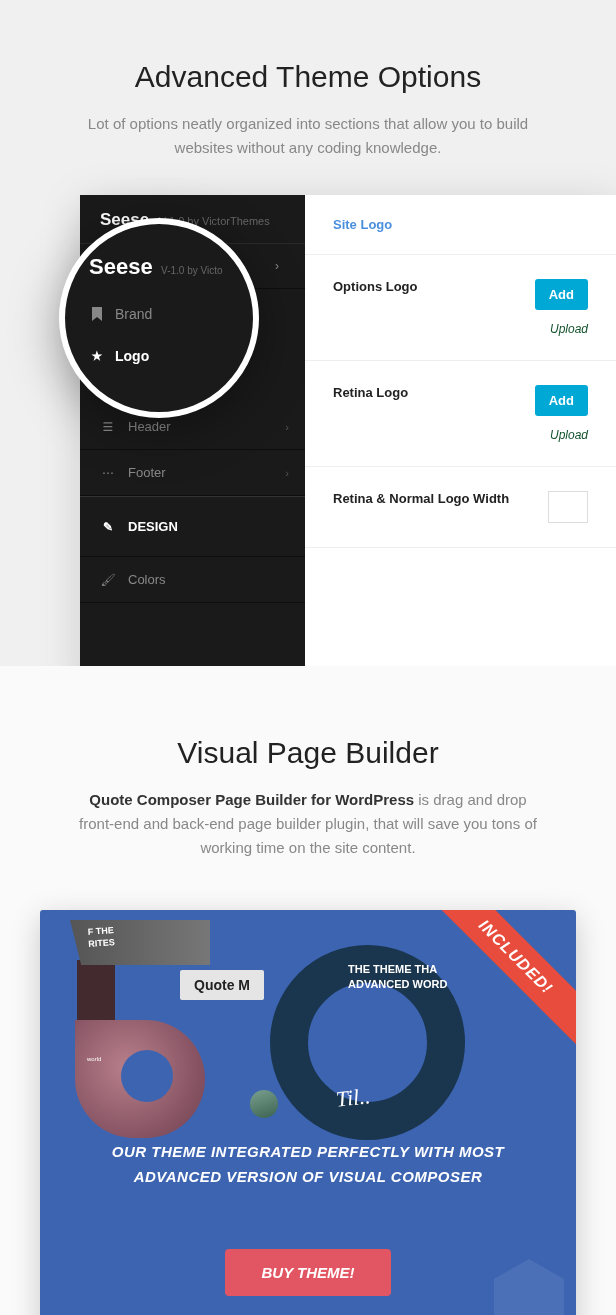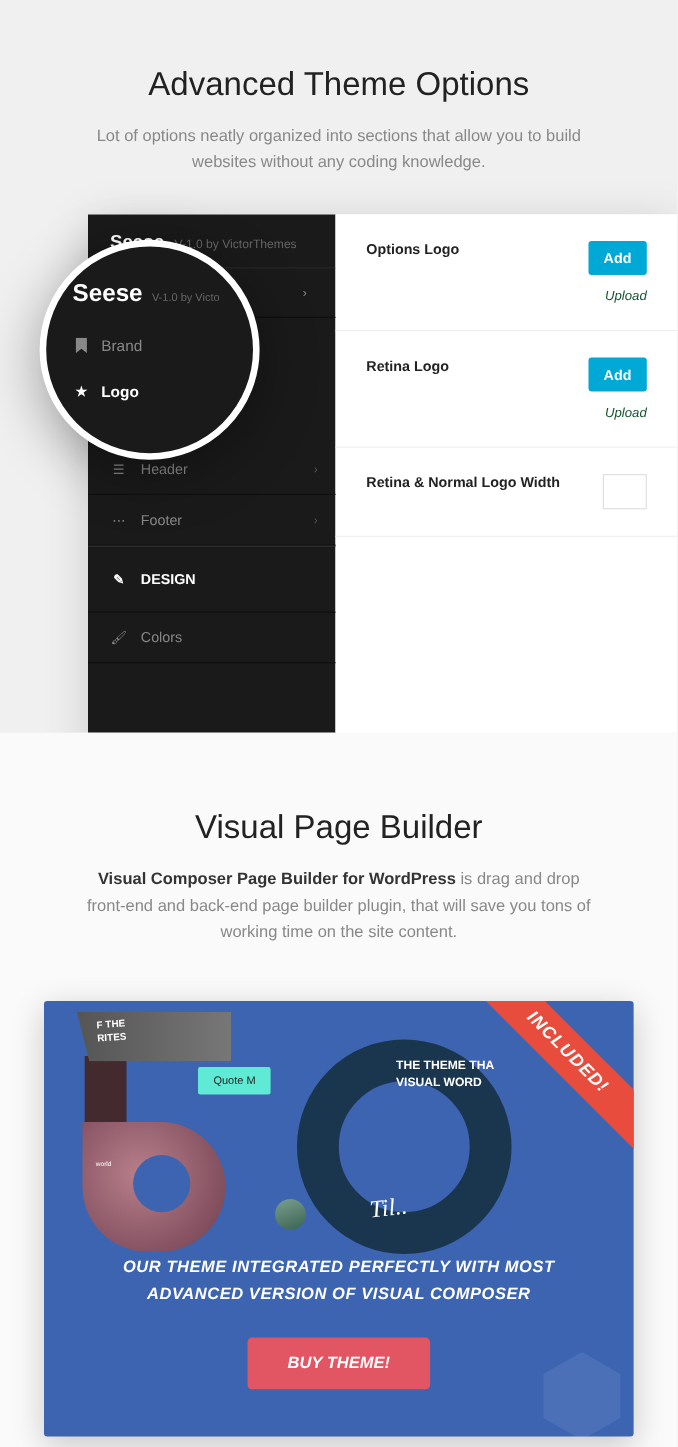--- a/index.html
+++ b/index.html
@@ -390,6 +390,7 @@
     </aside>
 
     <div class="content">
+      <div class="section-label">Site Logo</div>
       <div class="field-row">
         <div class="field-label">Options Logo</div>
         <div class="field-right">

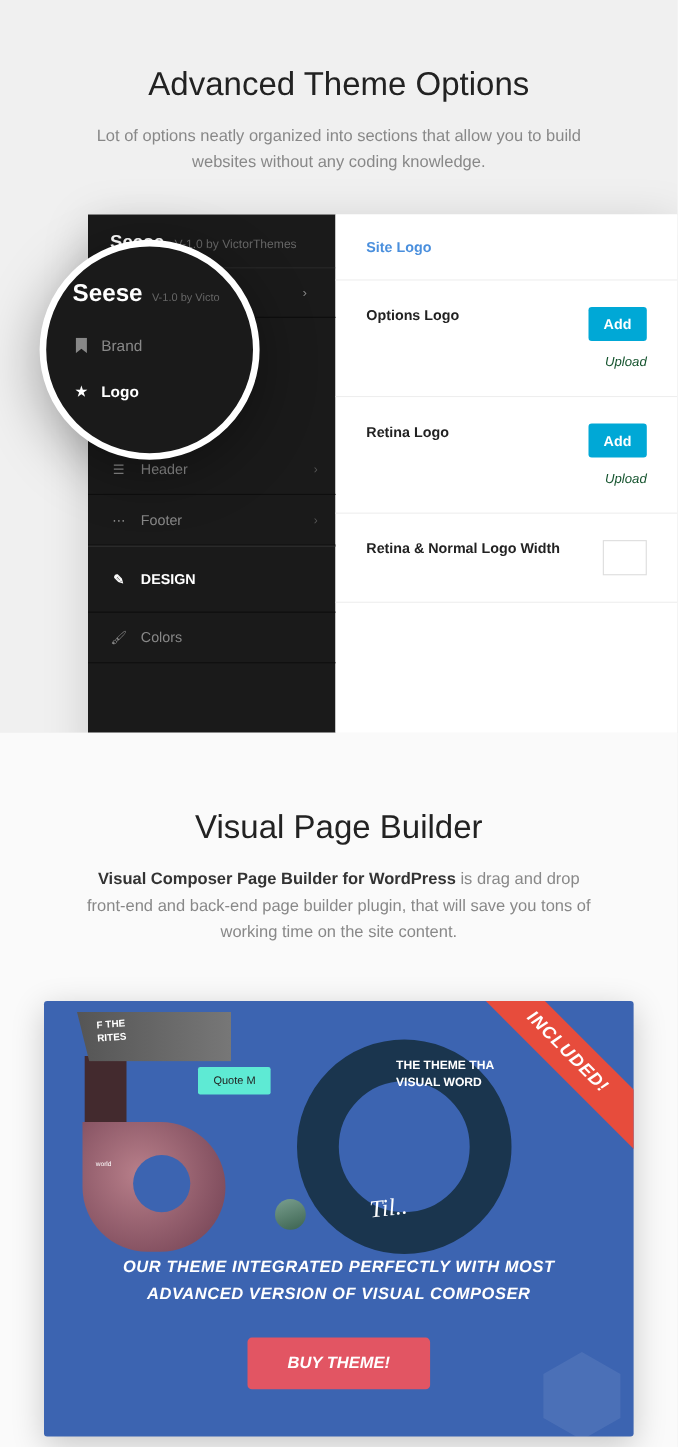--- a/index.html
+++ b/index.html
@@ -151,7 +151,7 @@
     }
     .magnifier {
       position: absolute;
-      left: 36px;
+      left: 59px;
       top: 218px;
       width: 200px;
       height: 200px;

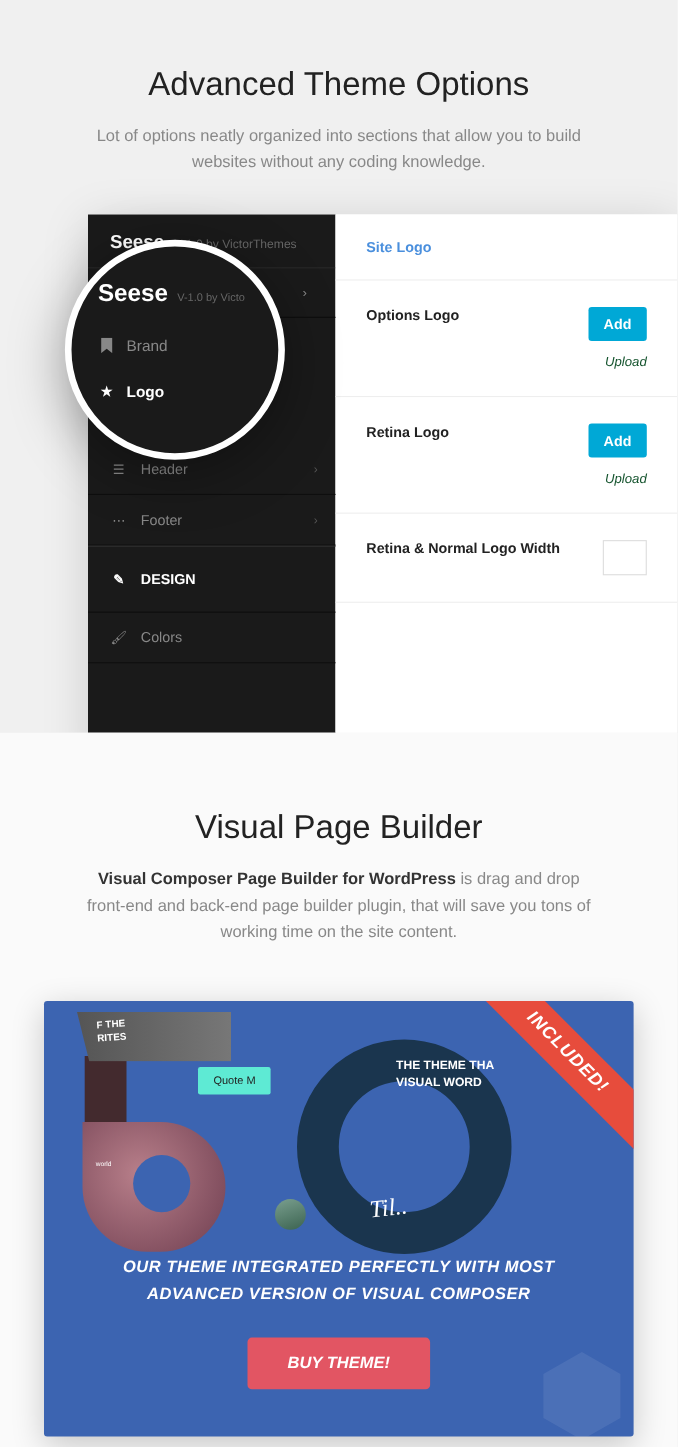--- a/index.html
+++ b/index.html
@@ -437,7 +437,7 @@
 <div class="section-2">
   <h2 class="title">Visual Page Builder</h2>
   <p class="subtitle">
-    <span class="bold-span">Visual Composer Page Builder for WordPress</span><span> is drag and drop front-end and back-end page builder plugin, that will save you tons of working time on the site content.</span>
+    <span class="bold-span">Quote Composer Page Builder for WordPress</span><span> is drag and drop front-end and back-end page builder plugin, that will save you tons of working time on the site content.</span>
   </p>
 
   <div class="vc-banner">

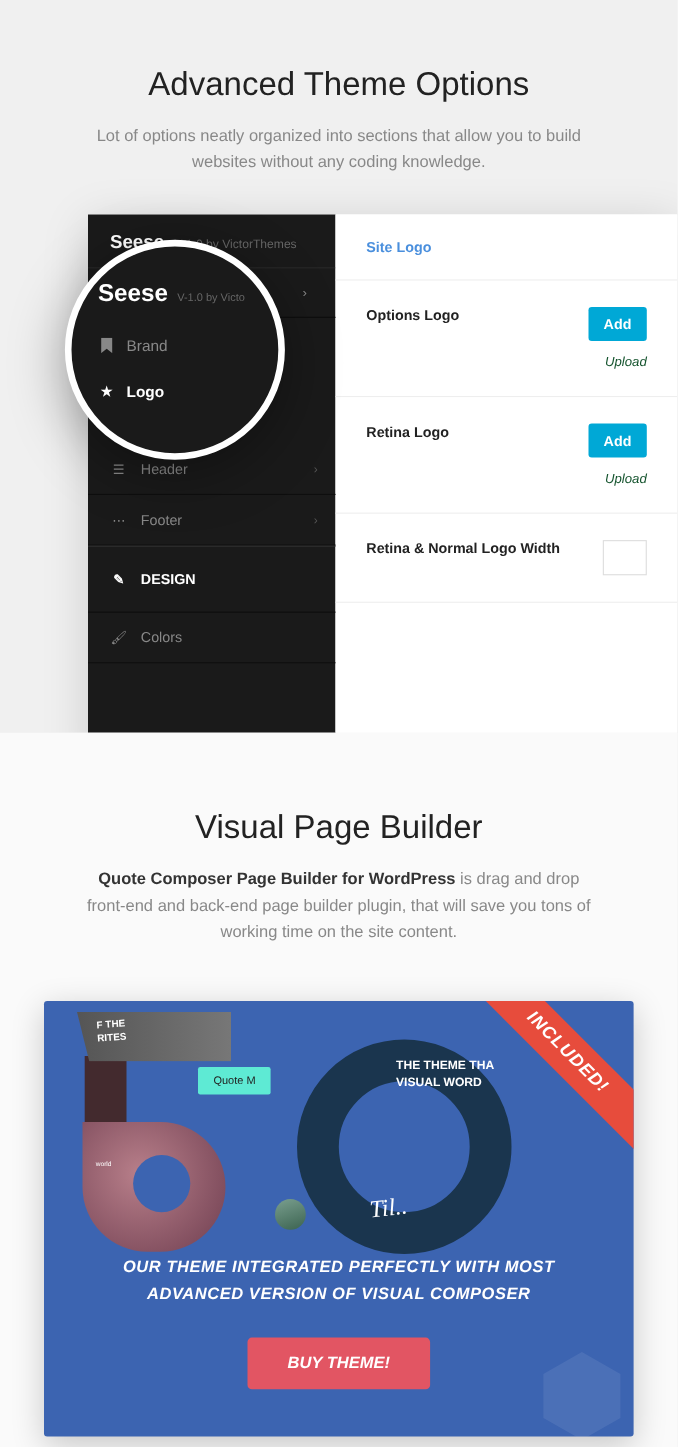--- a/index.html
+++ b/index.html
@@ -258,7 +258,7 @@
     }
     .tag2 {
       position: absolute;
-      left: 320px;
+      left: 308px;
       top: 52px;
       color: #fff;
       font-size: 11px;

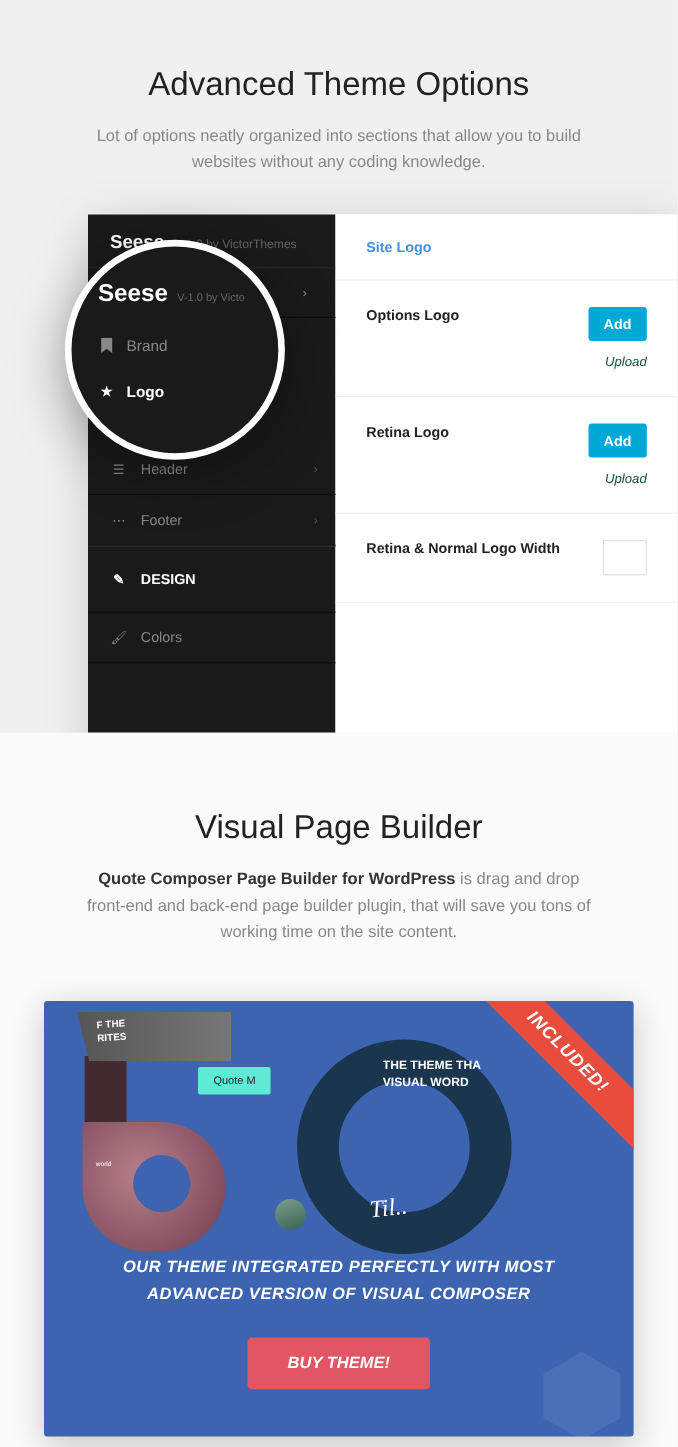--- a/index.html
+++ b/index.html
@@ -249,11 +249,11 @@
       position: absolute;
       left: 140px;
       top: 60px;
-      background: #5eead4;
+      background: #e5e5e5;
       color: #222;
       padding: 7px 14px;
-      font-size: 10px;
-      font-weight: 400;
+      font-size: 14px;
+      font-weight: 700;
       border-radius: 2px;
     }
     .tag2 {

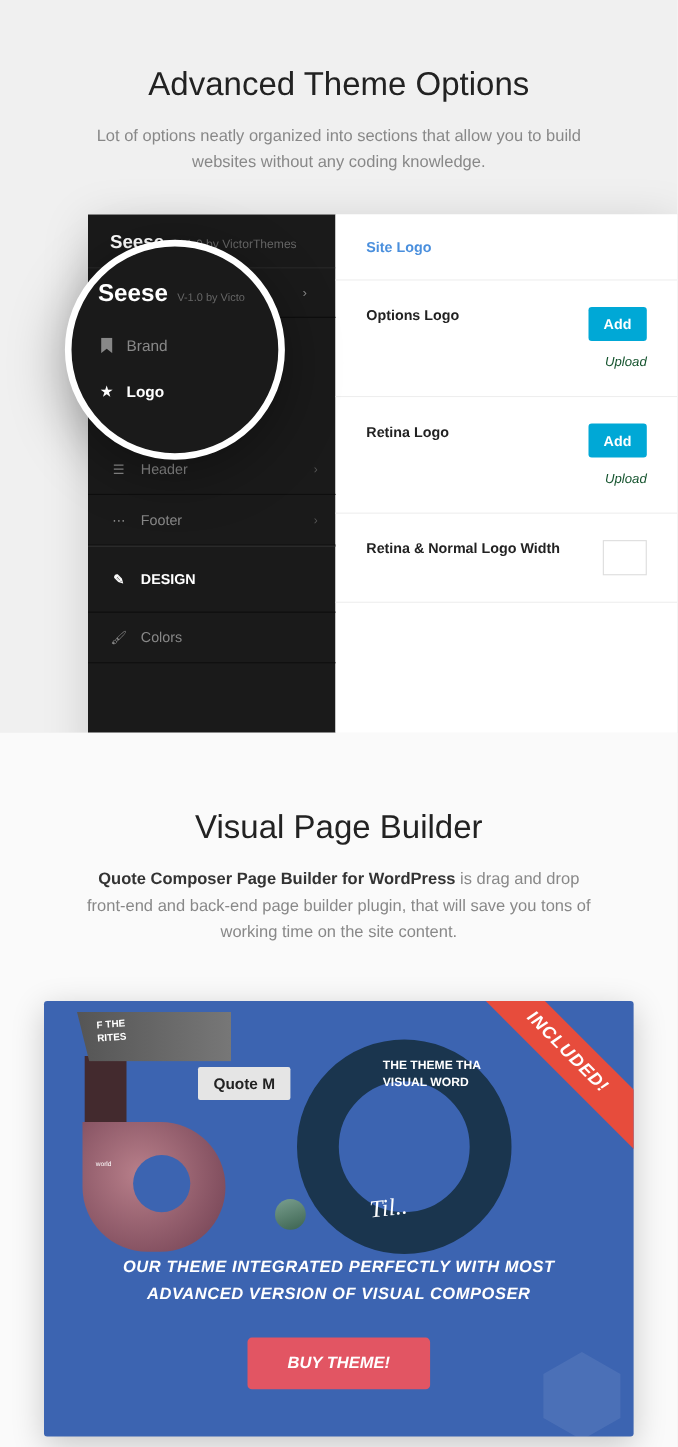--- a/index.html
+++ b/index.html
@@ -460,7 +460,7 @@
       <div class="dot"></div>
       <div class="zero"></div>
       <div class="tag2">
-        <span>THE THEME THA</span><br><span>VISUAL WORD</span>
+        <span>THE THEME THA</span><br><span>ADVANCED WORD</span>
       </div>
       <div class="zero-script">Til..</div>
     </div>

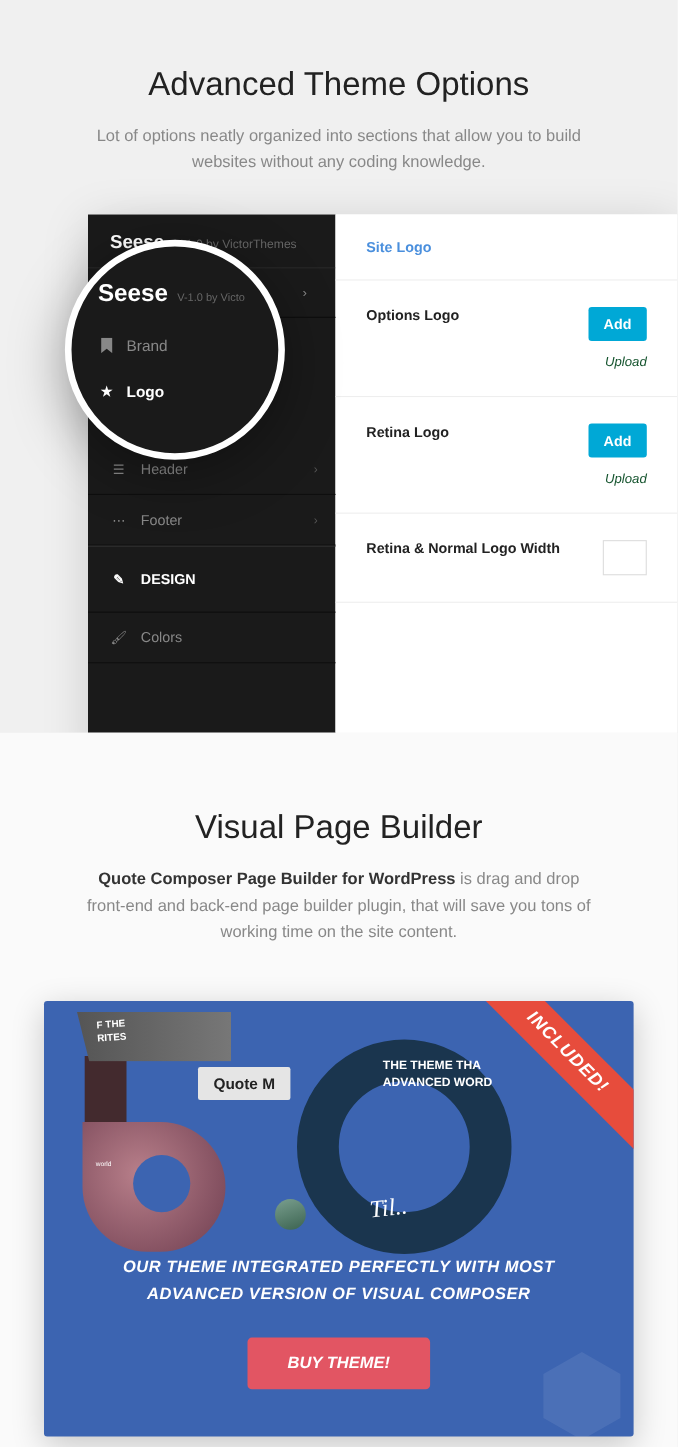--- a/index.html
+++ b/index.html
@@ -285,6 +285,7 @@
       font-style: italic;
       border-radius: 4px;
       cursor: pointer;
+      margin-top: 33px;
     }
     .vc-watermark {
       position: absolute;

